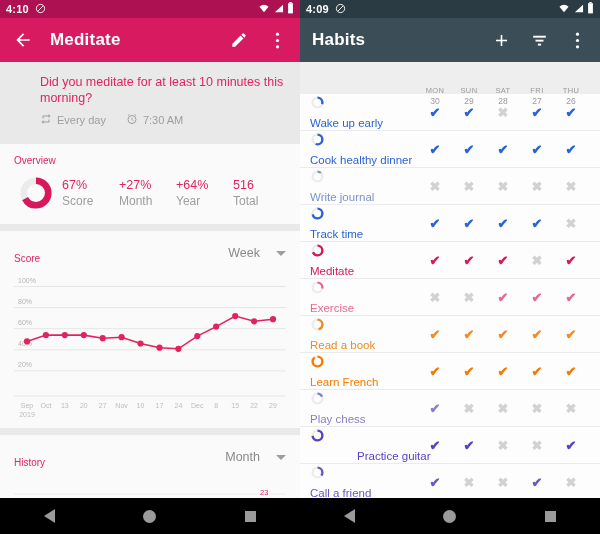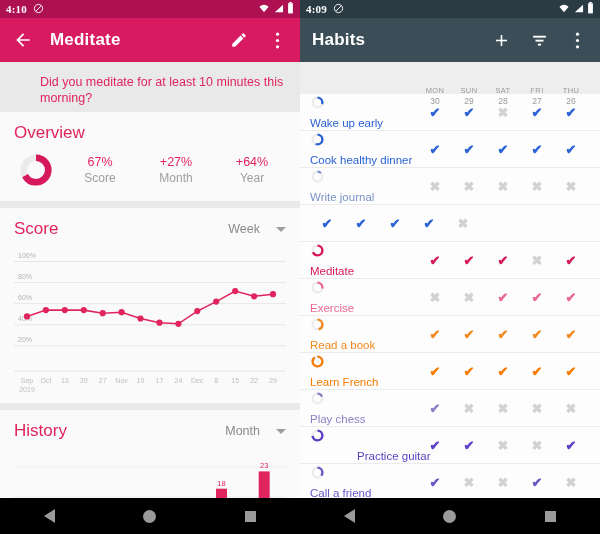--- a/index.html
+++ b/index.html
@@ -15,7 +15,7 @@
   
   .statusbar {
     height: 18px; display: flex; align-items: center;
-    padding: 0 6px; font-size: 11px; color: #fff; font-weight: bold; font-family: Liberation Serif, serif;
+    padding: 0 6px; font-size: 11px; color: #fff; font-weight: bold;
   }
   .sb-left { display: flex; align-items: center; gap: 6px; }
   .sb-time { font-size: 11px; letter-spacing: .2px; }

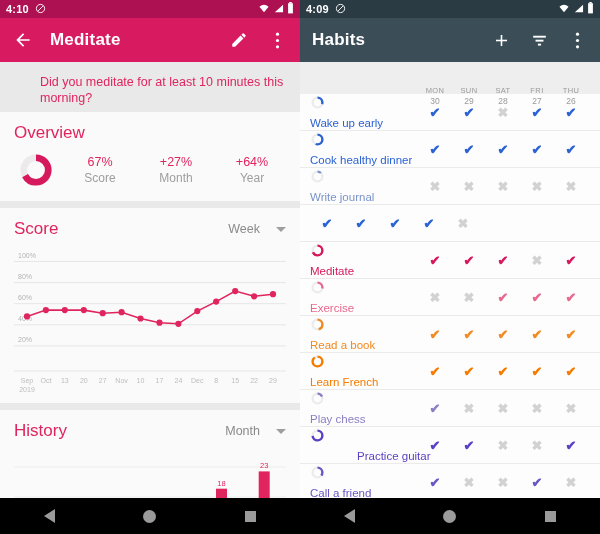--- a/index.html
+++ b/index.html
@@ -141,6 +141,23 @@
 
       <div class="question-card">
         <div class="question">Did you meditate for at least 10 minutes this morning?</div>
+        <div class="qmeta">
+          <span>
+            <svg width="12" height="12" viewBox="0 0 24 24">
+                <path d="M7 7h10v3l4-4-4-4v3H5v6h2V7zm10 10H7v-3l-4 4 4 4v-3h12v-6h-2v4z" fill="#9e9e9e"></path>
+              </svg>
+          </span>
+          <span>Every day</span>
+          <span class="sep"></span>
+          <span>
+            <svg width="12" height="12" viewBox="0 0 24 24">
+                <circle cx="12" cy="13" r="8" fill="none" stroke="#9e9e9e" stroke-width="2"></circle>
+                <path d="M12 9v4.5l3 1.8" stroke="#9e9e9e" stroke-width="1.6" fill="none"></path>
+                <path d="M4 5l3-2M20 5l-3-2" stroke="#9e9e9e" stroke-width="1.8"></path>
+              </svg>
+          </span>
+          <span>7:30 AM</span>
+        </div>
       </div>
 
       <div class="card">

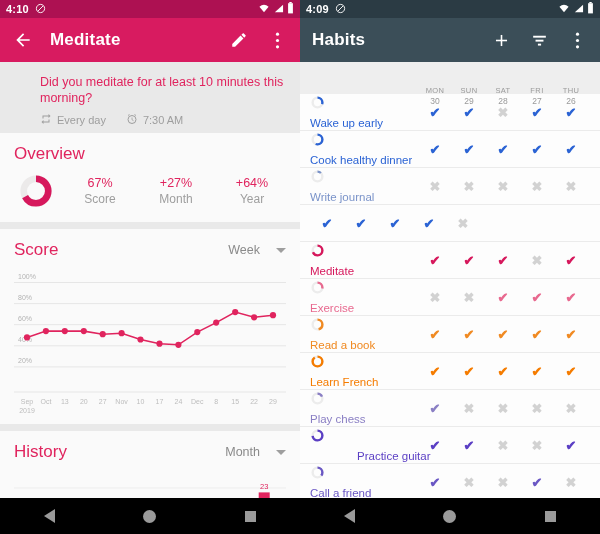--- a/index.html
+++ b/index.html
@@ -40,7 +40,7 @@
   .qmeta { display: flex; align-items: center; gap: 5px; margin-top: 7px; color: #9e9e9e; font-size: 11px; }
   .qmeta .sep { width: 10px; }
 
-  .card-title { color: #e0245e; font-size: 17px; padding: 11px 14px 6px 14px; }
+  .card-title { color: #e0245e; font-size: 10px; padding: 11px 14px 6px 14px; margin-top: 11px; }
   .card-head { display: flex; align-items: center; padding: 11px 14px 6px 14px; }
   .card-head .card-title { padding: 0; }
   .spinner { margin-left: auto; display: flex; align-items: center; gap: 16px; color: #8a8a8a; font-size: 12.5px; cursor: pointer; }

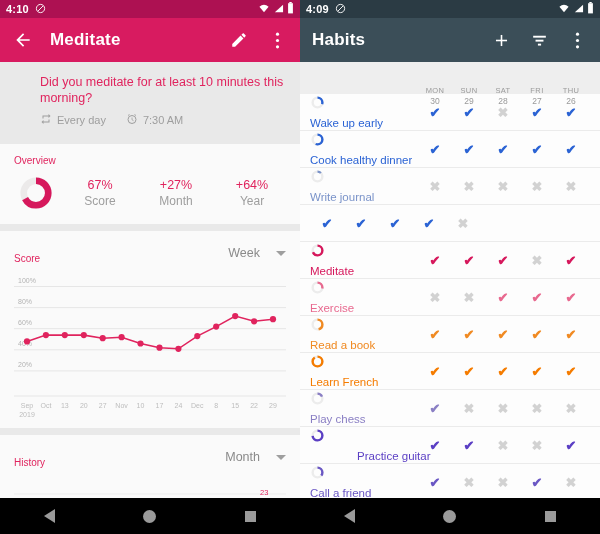--- a/index.html
+++ b/index.html
@@ -48,7 +48,7 @@
 
   .overview-row { display: flex; align-items: center; padding: 4px 10px 14px 10px; }
   .ring-wrap { width: 52px; display: flex; justify-content: center; }
-  .ov-item { flex: 1; text-align: center; }
+  .ov-item { flex: 1; text-align: left; }
   .ov-val { color: #e0245e; font-size: 12.5px; }
   .ov-lab { color: #9e9e9e; font-size: 12px; margin-top: 2px; }
 

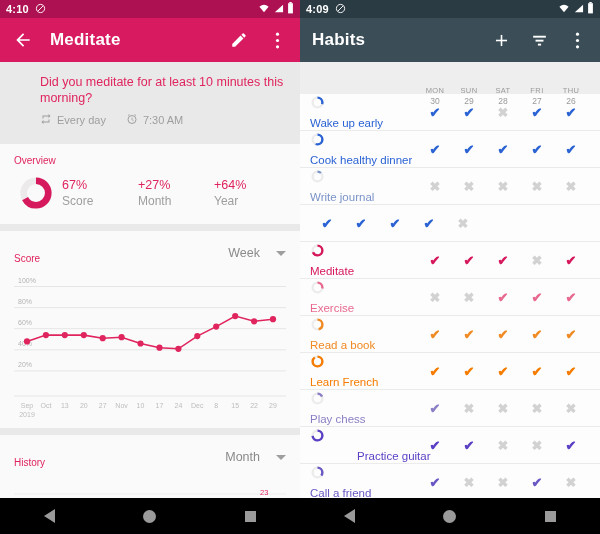--- a/index.html
+++ b/index.html
@@ -180,6 +180,10 @@
           <div class="ov-item">
             <div class="ov-val">+64%</div>
             <div class="ov-lab">Year</div>
+          </div>
+          <div class="ov-item">
+            <div class="ov-val">516</div>
+            <div class="ov-lab">Total</div>
           </div>
         </div>
       </div>

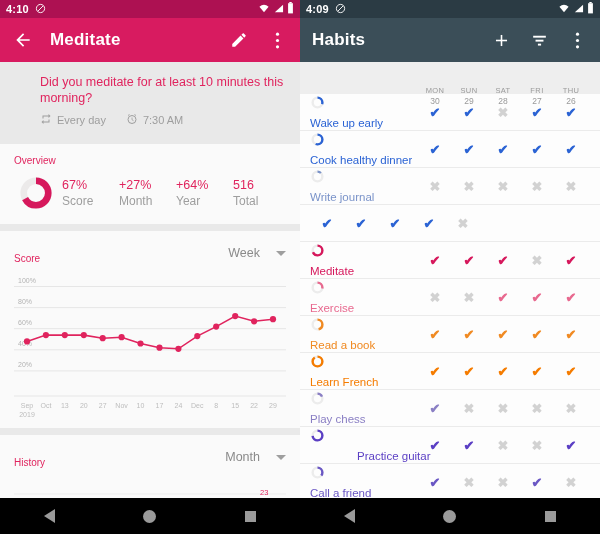--- a/index.html
+++ b/index.html
@@ -398,6 +398,13 @@
             <div class="mark x">✖</div>
           </div>
           <div class="habit-row">
+            <div class="habit-label">
+              <svg width="15" height="15" viewBox="0 0 20 20">
+                <circle cx="10" cy="10" r="6.5" fill="none" stroke="#ececec" stroke-width="3.2"></circle>
+                <circle cx="10" cy="10" r="6.5" fill="none" stroke="#2b63d4" stroke-width="3.2" stroke-dasharray="28.59 40.84" transform="rotate(-90 10 10)"></circle>
+              </svg>
+              <span class="habit-name" style="color: rgb(43, 99, 212);">Track time</span>
+            </div>
             <div class="mark" style="color: rgb(43, 99, 212);">✔</div>
             <div class="mark" style="color: rgb(43, 99, 212);">✔</div>
             <div class="mark" style="color: rgb(43, 99, 212);">✔</div>

